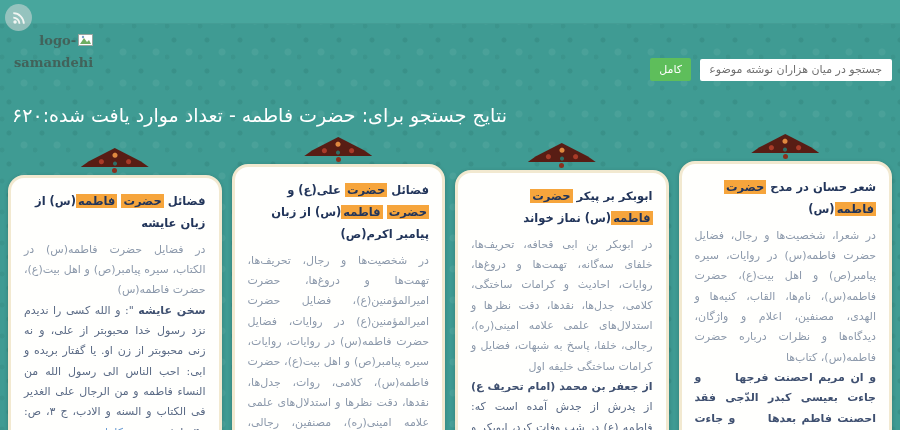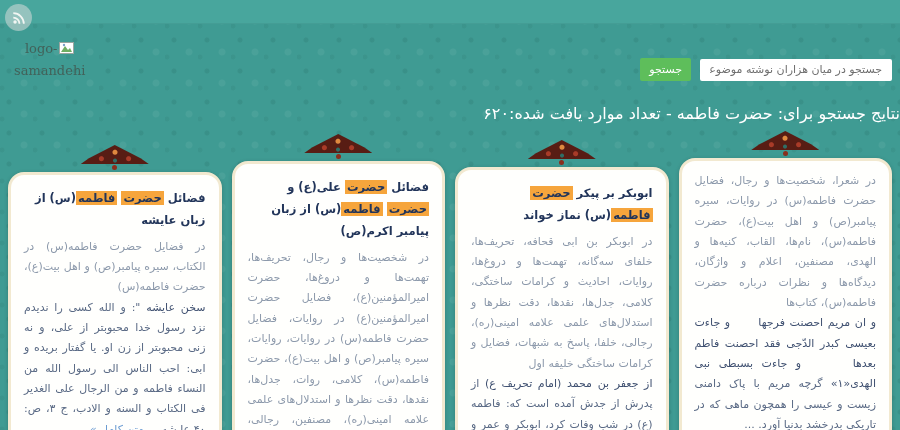--- a/index.html
+++ b/index.html
@@ -16,8 +16,8 @@
   .topbar{height:23px;background:#48a69d;border-bottom:1px solid rgba(0,0,0,.05);}
   .rss{position:absolute;top:4px;left:5px;width:27px;height:27px;border-radius:50%;
        background:rgba(214,219,216,.55);display:flex;align-items:center;justify-content:center;cursor:pointer;}
-  .logo{position:absolute;left:14px;top:38px;direction:ltr;text-align:center;
-        font-family:"DejaVu Serif","Liberation Serif",serif;font-size:13px;line-height:1.65;color:#42625a;}
+  .logo{position:absolute;left:14px;top:30px;direction:ltr;text-align:right;
+        font-family:"DejaVu Serif","Liberation Serif",serif;font-size:13px;line-height:1.65;color:#42625a;font-weight:bold;}
   .logo .bimg{display:inline-block;vertical-align:middle;margin-left:2px;}
   .search-row{display:flex;align-items:center;gap:9px;padding:0 8px;margin-top:34px;}
   .search-input{width:172px;height:22px;border:0;border-radius:2px;padding:0 10px;font-size:11px;

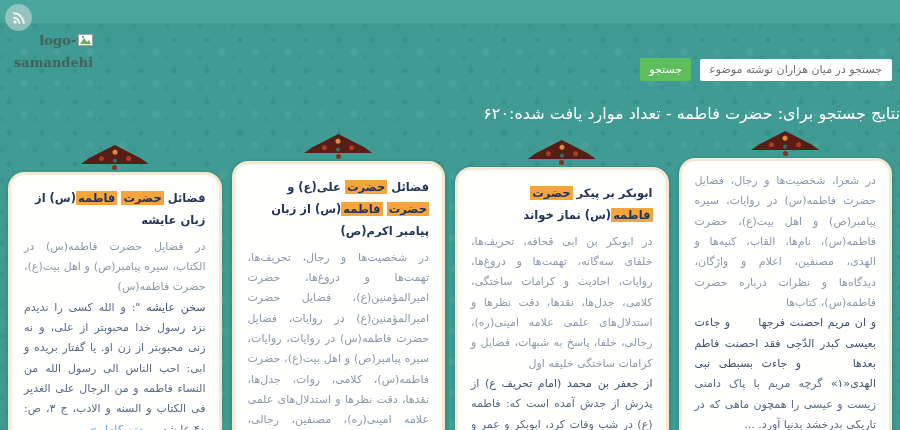--- a/index.html
+++ b/index.html
@@ -71,7 +71,7 @@
 
 <div class="search-row">
   <input class="search-input" type="text" placeholder="جستجو در میان هزاران نوشته موضوعی" style="">
-  <button class="search-btn">جستجو</button>
+  <button class="search-btn">کامل</button>
 </div>
 
 <div class="results-title">نتایج جستجو برای: حضرت فاطمه - تعداد موارد یافت شده:۶۲۰</div>

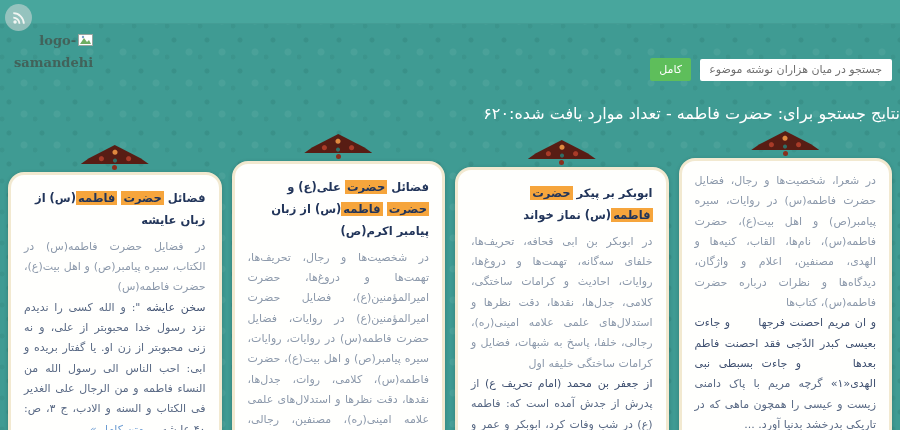--- a/index.html
+++ b/index.html
@@ -25,7 +25,7 @@
   .search-input::placeholder{color:#6e6e6e;}
   .search-btn{height:23px;background:#5ebe5b;color:#fff;border:0;border-radius:2px;
               font-size:11px;font-family:inherit;padding:0 9px;cursor:pointer;}
-  .results-title{margin:23px 0 0;color:#ffffff;font-size:16px;text-align:right;}
+  .results-title{margin:23px 12px 0;color:#ffffff;font-size:19px;text-align:left;}
   .columns{display:flex;gap:10px;padding:0 8px;margin-top:8px;align-items:flex-start;}
   .column{flex:1;min-width:0;}
   .orn-top{width:68px;height:19px;margin:0 auto;

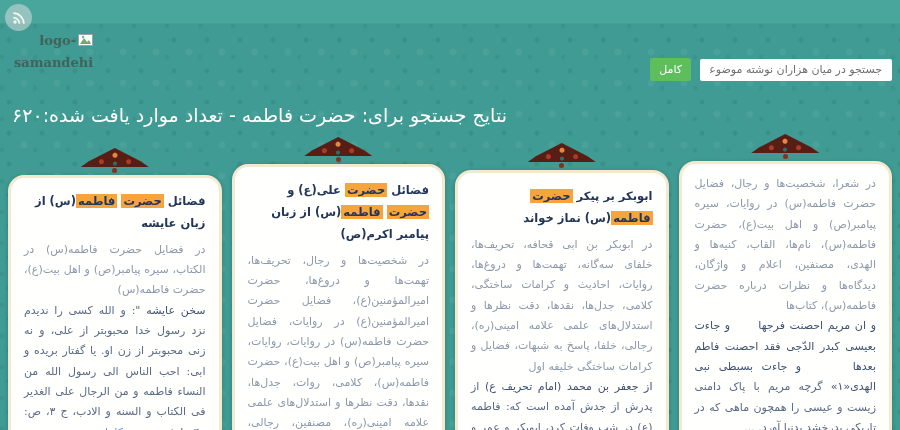--- a/index.html
+++ b/index.html
@@ -83,6 +83,7 @@
         <div class="orn-stem"></div>
       </div>
       <div class="card">
+        <h3 class="card-title">شعر حسان در مدح <mark>حضرت</mark> <mark>فاطمه</mark>(س)</h3>
         <span class="meta">در شعرا، شخصیت‌ها و رجال، فضایل حضرت فاطمه(س) در روایات، سیره پیامبر(ص) و اهل بیت(ع)، حضرت فاطمه(س)، نام‌ها، القاب، کنیه‌ها و الهدی، مصنفین، اعلام و واژگان، دیدگاه‌ها و نظرات درباره حضرت فاطمه(س)، کتاب‌ها</span>
         <span class="excerpt"><span class="xb">و ان مریم احصنت فرجها&nbsp;&nbsp;&nbsp;&nbsp;&nbsp;&nbsp;و جاءت بعیسی کبدر الدّجی فقد احصنت فاطم بعدها&nbsp;&nbsp;&nbsp;&nbsp;&nbsp;&nbsp;و جاءت بسبطی نبی الهدی«۱»</span><span> گرچه مریم با پاک دامنی زیست و عیسی را همچون ماهی که در تاریکی بدرخشد بدنیا آورد. ... </span></span>
       </div>

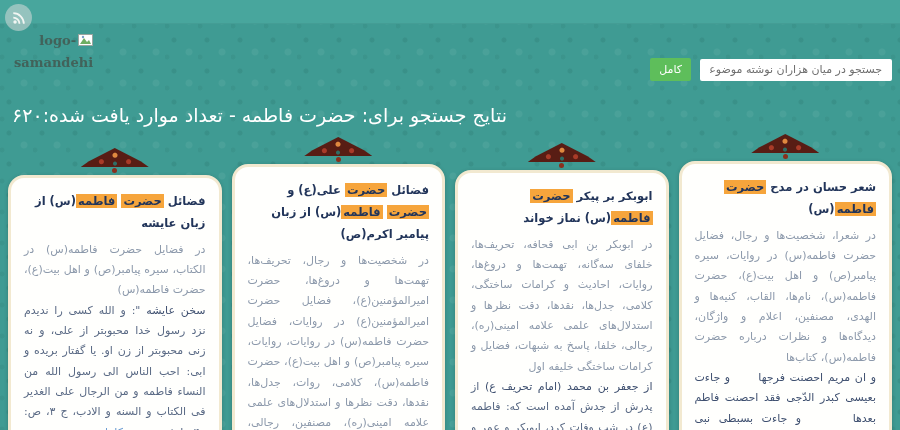--- a/index.html
+++ b/index.html
@@ -44,7 +44,7 @@
   mark{background:#f6a53c;color:#22355a;padding:0 2px;}
   .meta{display:block;color:#8c99ab;font-size:11px;line-height:1.85;text-align:justify;}
   .excerpt{display:block;color:#5a6a85;font-size:11px;line-height:1.85;text-align:justify;}
-  .excerpt .xb{font-weight:normal;color:#3f5070;}
+  .excerpt .xb{font-weight:bold;color:#3f5070;}
   .more{color:#6b9bd2;text-decoration:none;cursor:pointer;}
 </style>
 </head>

